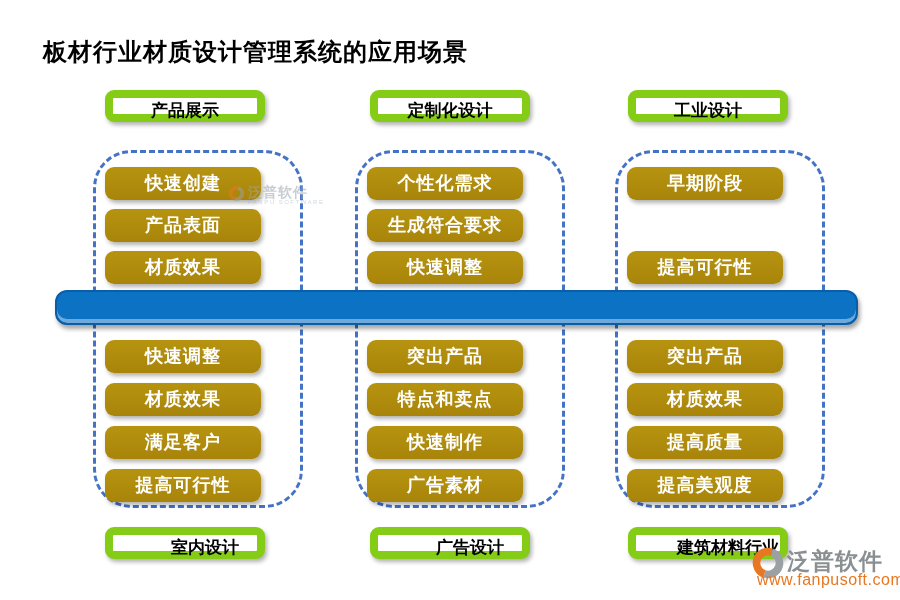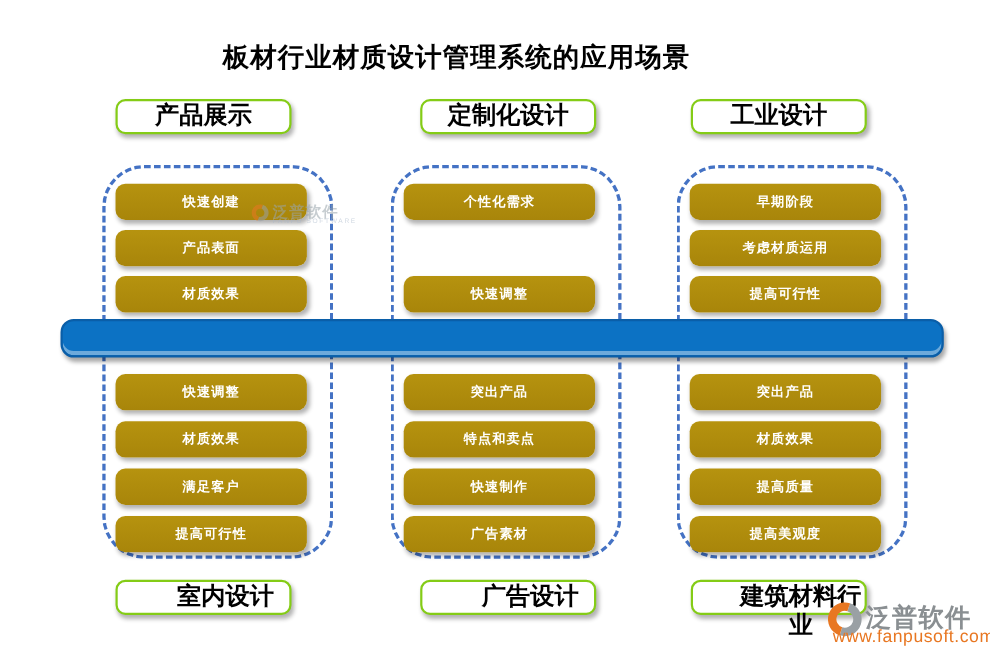--- a/index.html
+++ b/index.html
@@ -8,8 +8,8 @@
     font-family:"Liberation Sans","DejaVu Sans",sans-serif;
   }
   .title{
-    position:absolute;top:36px;left:0;width:830px;text-align:center;
-    font-size:24px;font-weight:700;color:#000;letter-spacing:1px;
+    position:absolute;top:36px;left:0;width:830px;
+    font-size:24px;font-weight:700;color:#000;letter-spacing:1px;padding-left:43px;
   }
   .column{position:absolute;top:0;width:210px;height:600px;}
   .col1{left:93px;}

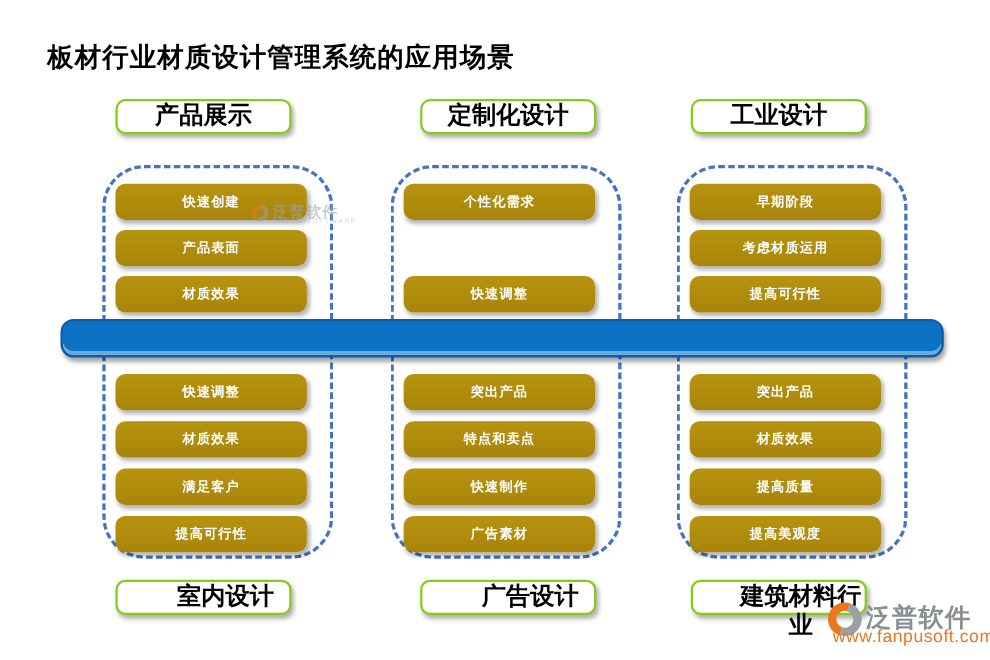--- a/index.html
+++ b/index.html
@@ -22,8 +22,8 @@
   }
   .hdr{
     position:absolute;width:160px;height:32px;background:#ffffff;
-    border:2px solid #84cc16;border-radius:9px;box-sizing:border-box;
-    text-align:center;line-height:26px;font-weight:700;font-size:22px;color:#000;
+    border:8px solid #84cc16;border-radius:9px;box-sizing:border-box;
+    text-align:center;line-height:26px;font-weight:700;font-size:17px;color:#000;
     box-shadow:2px 3px 4px rgba(0,0,0,.30);z-index:2;
   }
   .hdr.top{top:90px;}

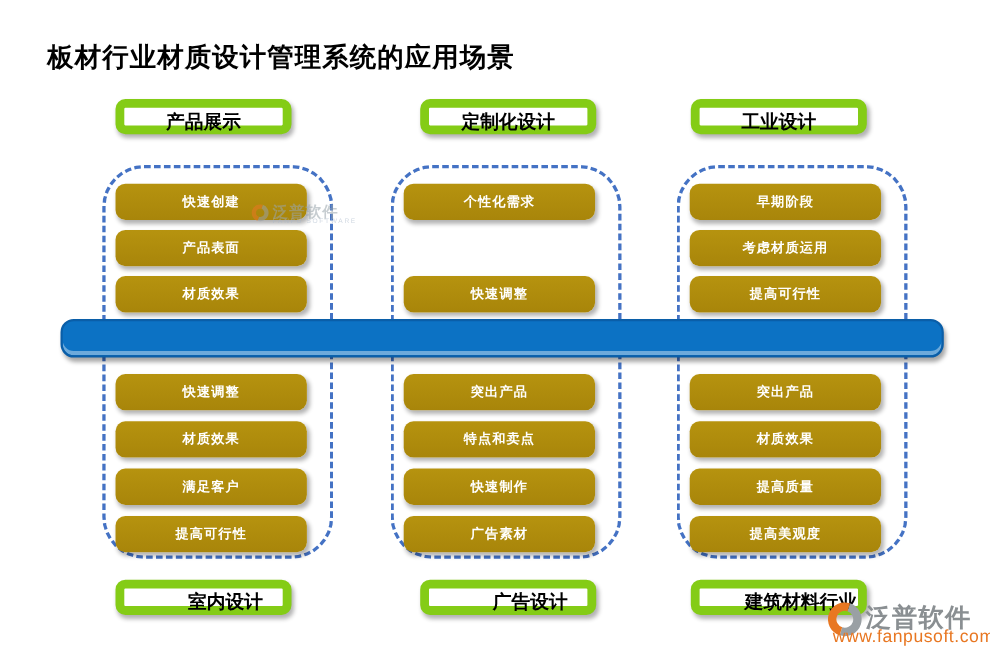--- a/index.html
+++ b/index.html
@@ -29,7 +29,7 @@
   .hdr.top{top:90px;}
   .hdr.bottom{top:527px;padding-left:40px;}
   .col1 .hdr{left:12px;}
-  .col2 .hdr{left:27px;}
+  .col2 .hdr{left:15px;}
   .col3 .hdr{left:13px;}
   .btn{
     position:absolute;left:12px;width:174px;height:33px;

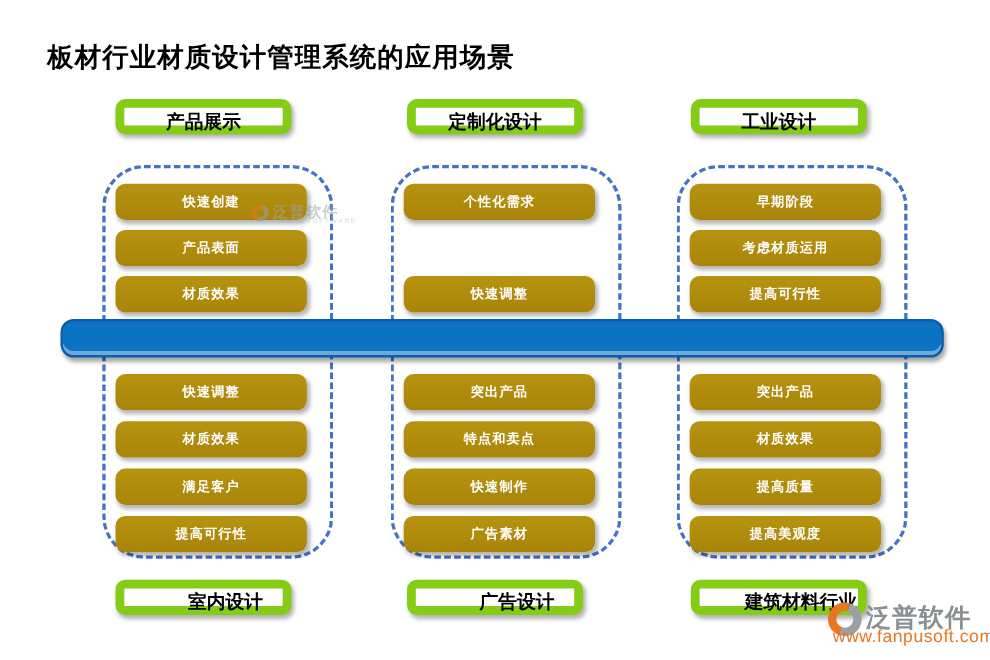--- a/index.html
+++ b/index.html
@@ -32,9 +32,9 @@
   .col2 .hdr{left:15px;}
   .col3 .hdr{left:13px;}
   .btn{
-    position:absolute;left:12px;width:174px;height:33px;
+    position:absolute;left:12px;width:156px;height:33px;
     background:linear-gradient(180deg,#B6930F 0%,#A8850A 100%);
-    border-radius:9px;color:#fff;font-weight:700;font-size:12px;
+    border-radius:9px;color:#fff;font-weight:700;font-size:18px;
     text-align:center;line-height:33px;letter-spacing:1px;
     box-shadow:2px 3px 4px rgba(0,0,0,.30);z-index:2;
   }

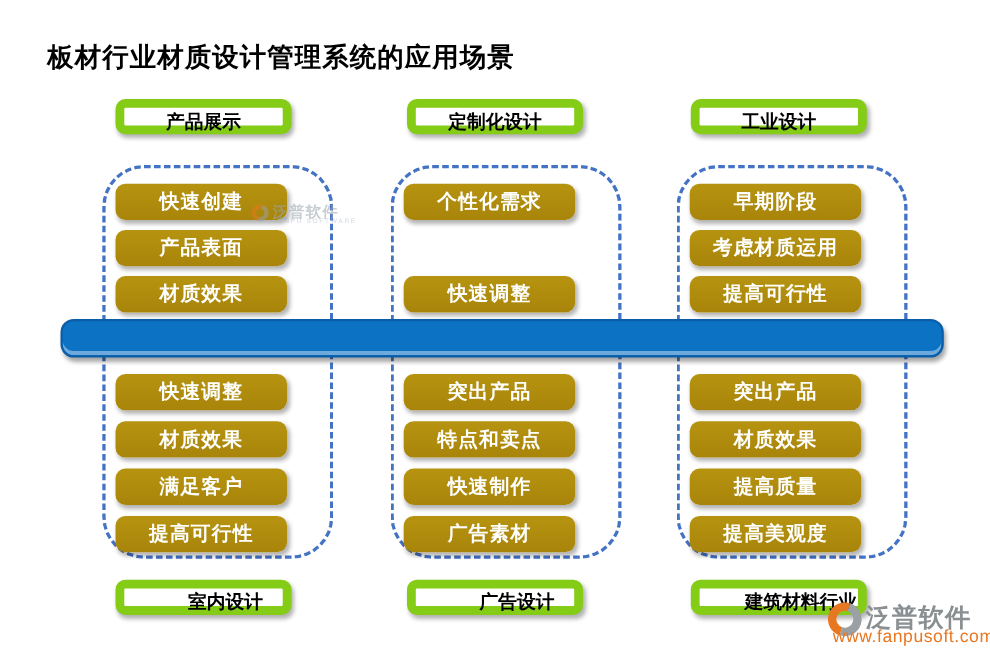--- a/index.html
+++ b/index.html
@@ -84,6 +84,7 @@
     <div class="hdr top">定制化设计</div>
     <div class="dashed"></div>
     <div class="btn t1">个性化需求</div>
+    <div class="btn t2">生成符合要求</div>
     <div class="btn t3">快速调整</div>
     <div class="btn b1">突出产品</div>
     <div class="btn b2">特点和卖点</div>

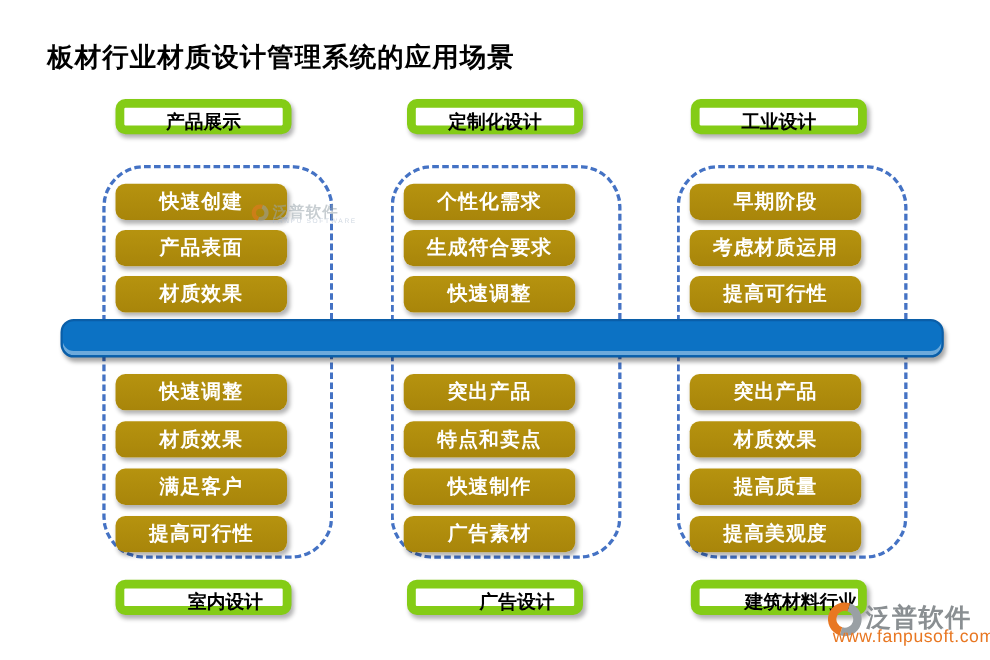--- a/index.html
+++ b/index.html
@@ -97,7 +97,6 @@
     <div class="hdr top">工业设计</div>
     <div class="dashed"></div>
     <div class="btn t1">早期阶段</div>
-    <div class="btn t2">考虑材质运用</div>
     <div class="btn t3">提高可行性</div>
     <div class="btn b1">突出产品</div>
     <div class="btn b2">材质效果</div>

